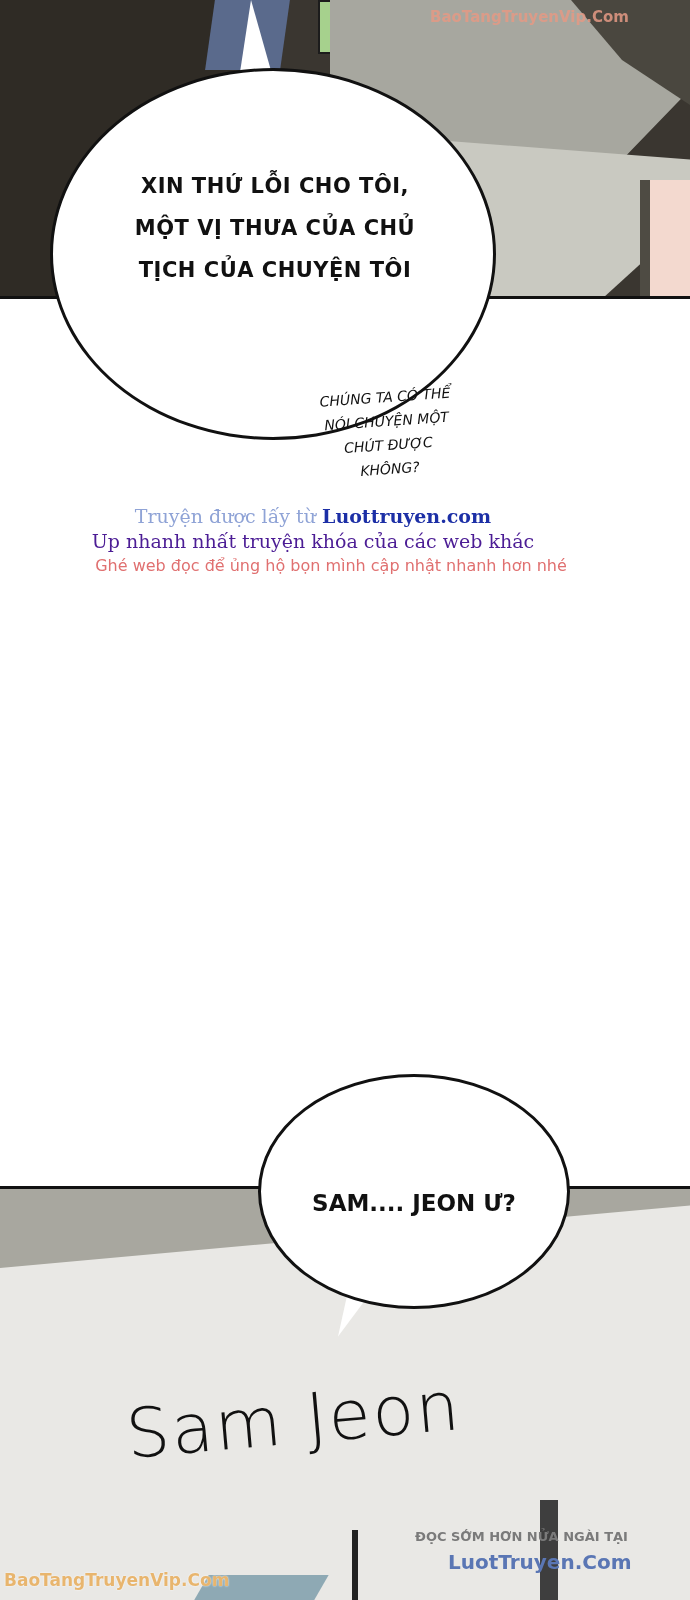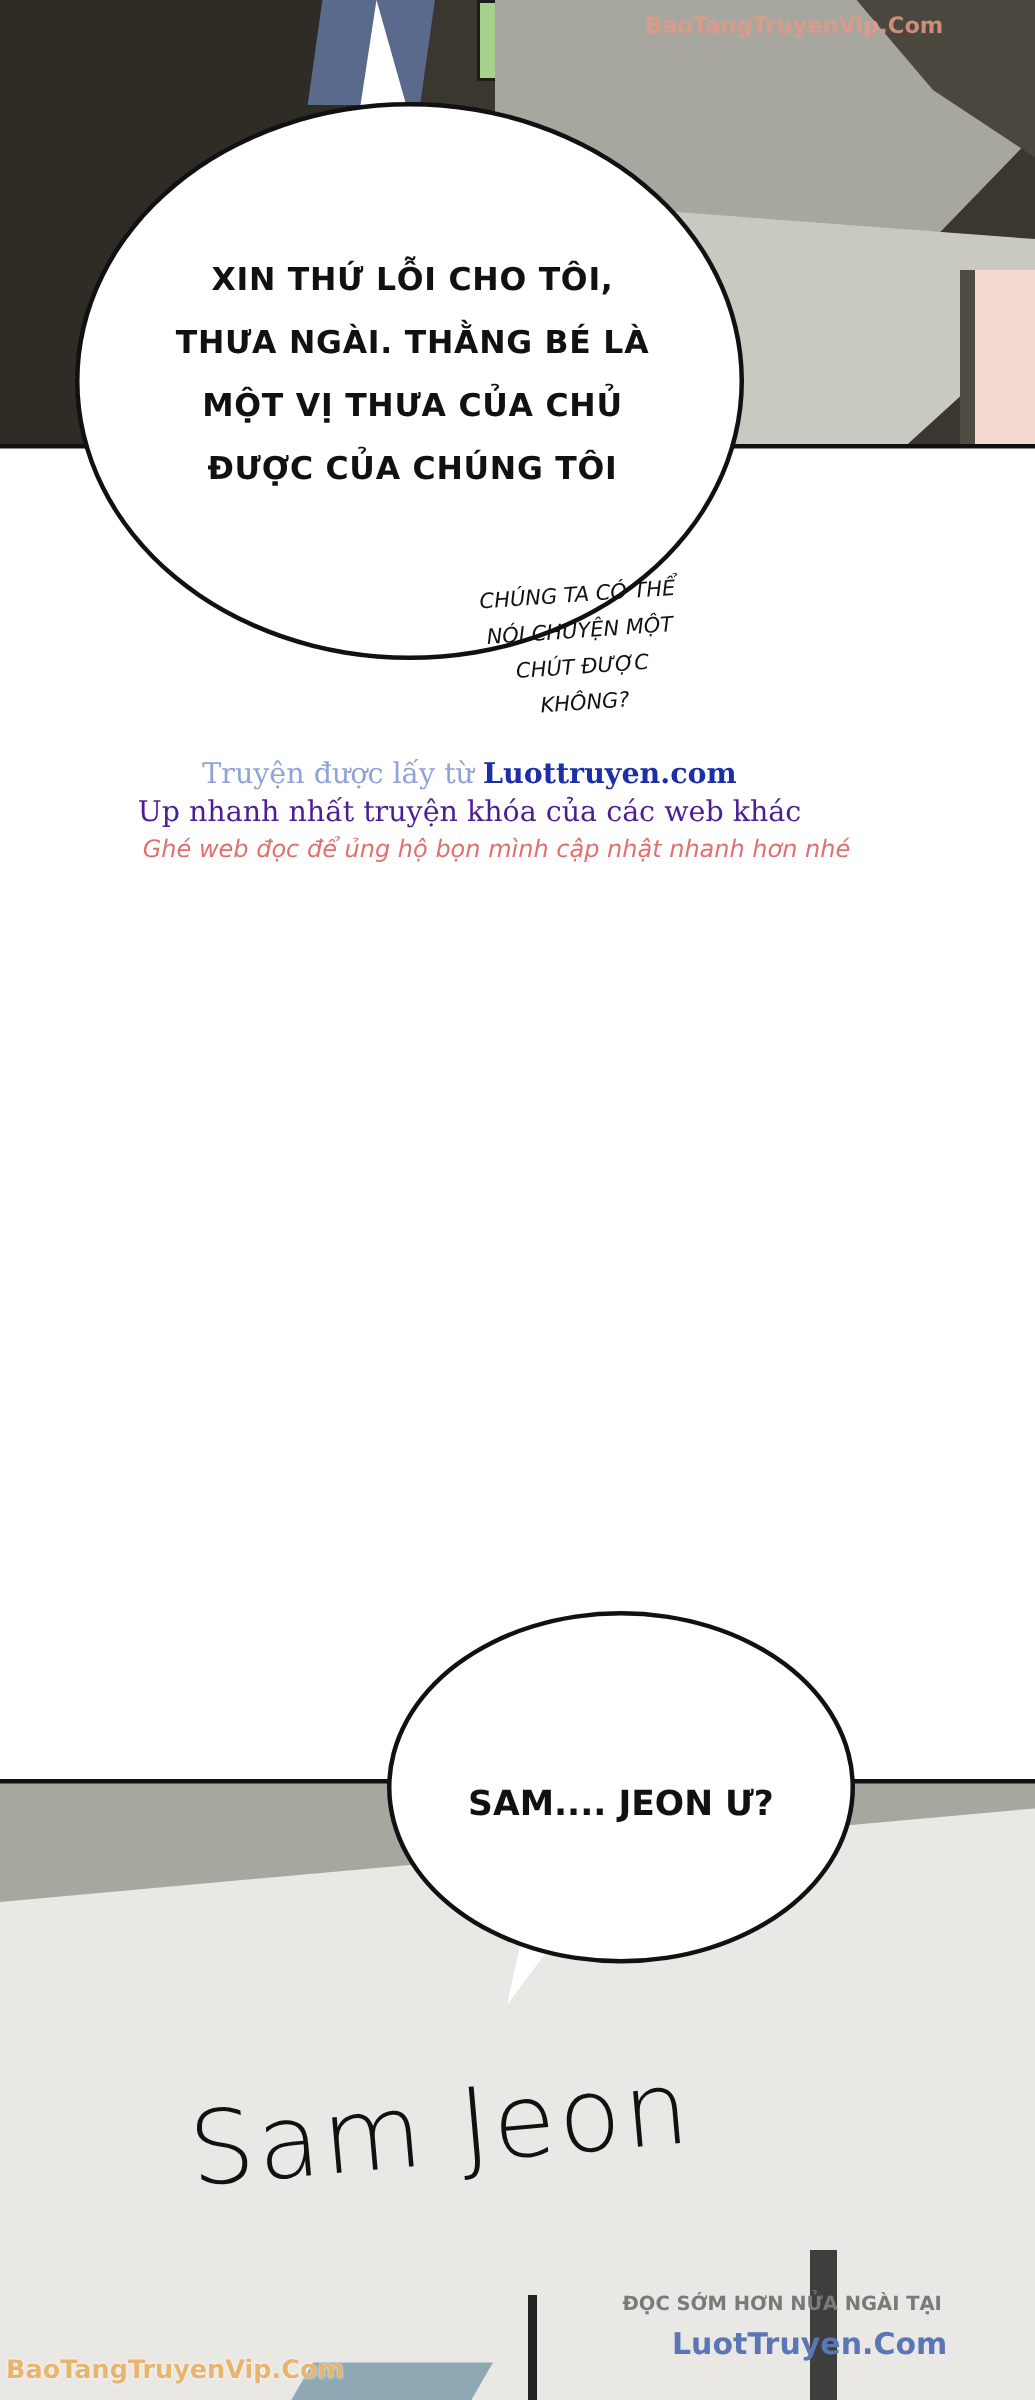--- a/index.html
+++ b/index.html
@@ -70,7 +70,6 @@
 <div class="abs bubble1"></div>
 <div class="abs bubble1-text">
   <div>XIN THỨ LỖI CHO TÔI,</div>
-  <div>THƯA NGÀI. THẰNG BÉ LÀ</div>
   <div>MỘT VỊ THƯA CỦA CHỦ</div>
   <div>ĐƯỢC CỦA CHÚNG TÔI</div>
 </div>

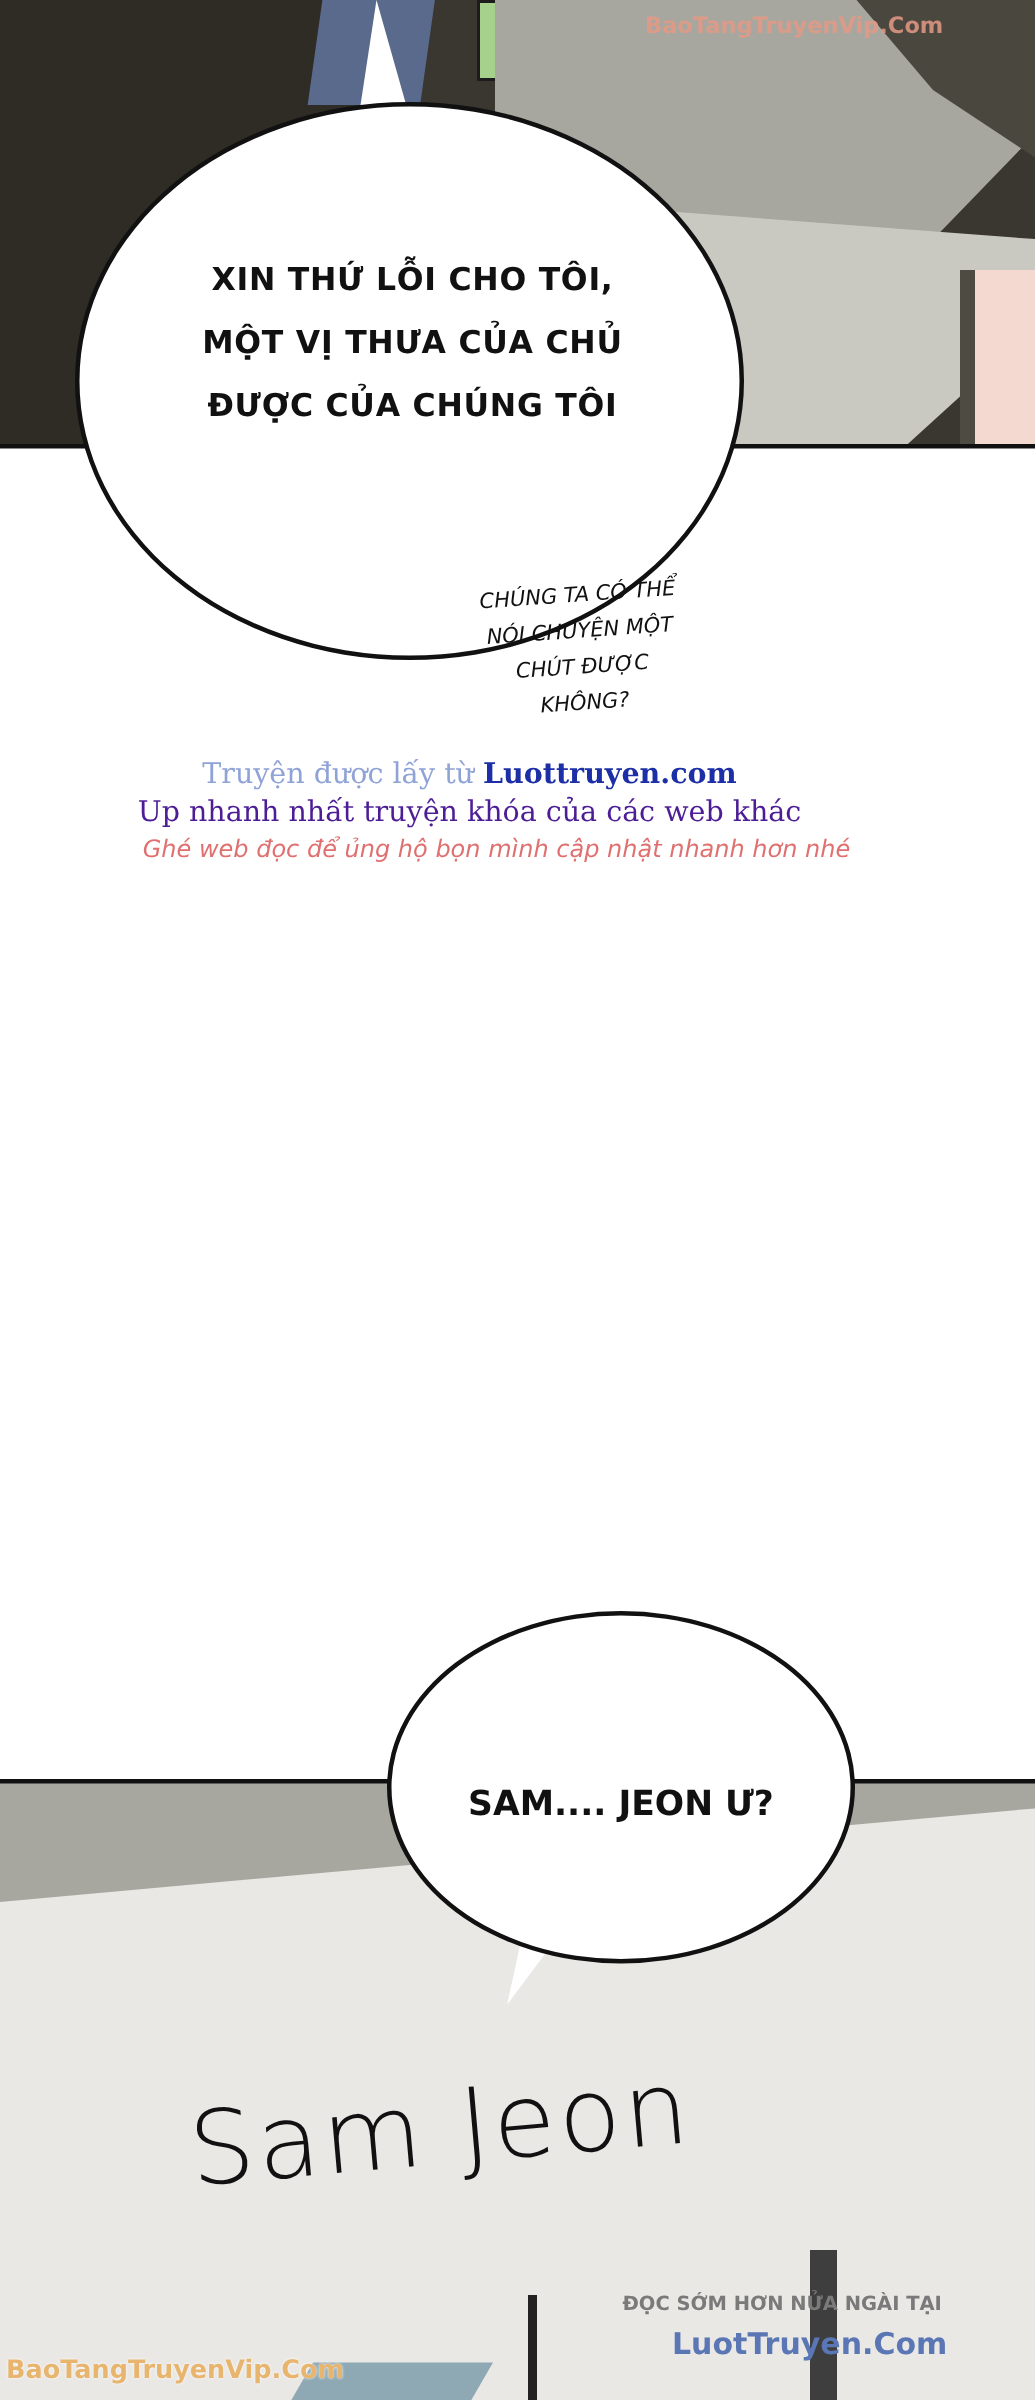--- a/index.html
+++ b/index.html
@@ -71,7 +71,7 @@
 <div class="abs bubble1-text">
   <div>XIN THỨ LỖI CHO TÔI,</div>
   <div>MỘT VỊ THƯA CỦA CHỦ</div>
-  <div>ĐƯỢC CỦA CHÚNG TÔI</div>
+  <div>TỊCH CỦA CHUYỆN TÔI</div>
 </div>
 
 <div class="abs whisper">

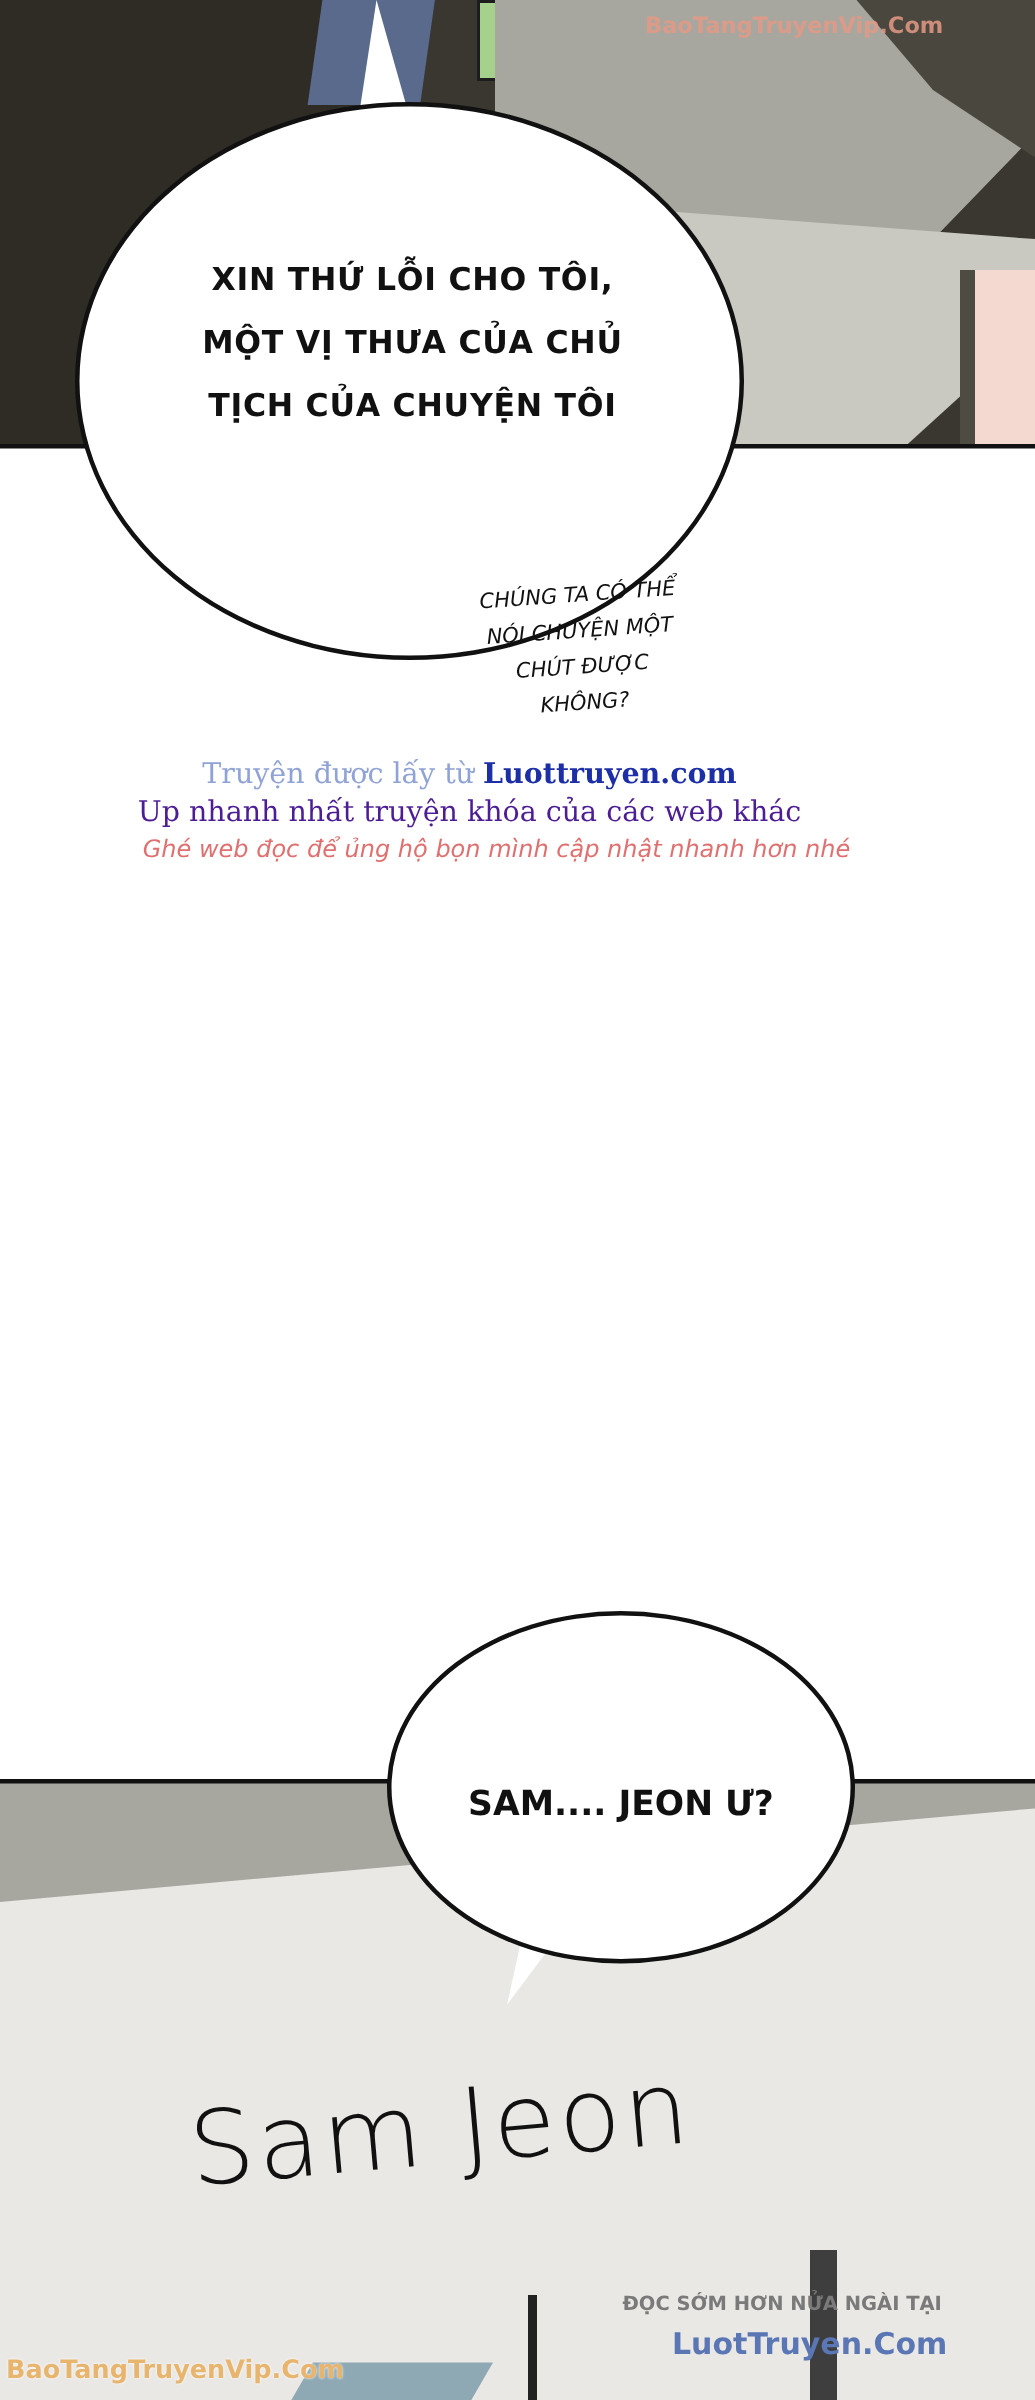--- a/index.html
+++ b/index.html
@@ -29,7 +29,7 @@
   .promo .l1 { font-size: 19px; color: #8fa3d6; line-height: 24px; }
   .promo .l1 b { color: #1c2fa6; }
   .promo .l2 { font-size: 19px; color: #4c1d95; line-height: 26px; }
-  .promo .l3 { font-family: "DejaVu Sans", sans-serif; font-style: italic; font-size: 16px; color: #e07070; line-height: 24px; margin-left: 36px; }
+  .promo .l3 { font-family: "DejaVu Sans", sans-serif; font-size: 16px; color: #e07070; line-height: 24px; margin-left: 36px; }
 
   
   .panel-bottom { left: 0; top: 1188px; width: 690px; height: 412px; background: #e9e8e5; overflow: hidden; }

